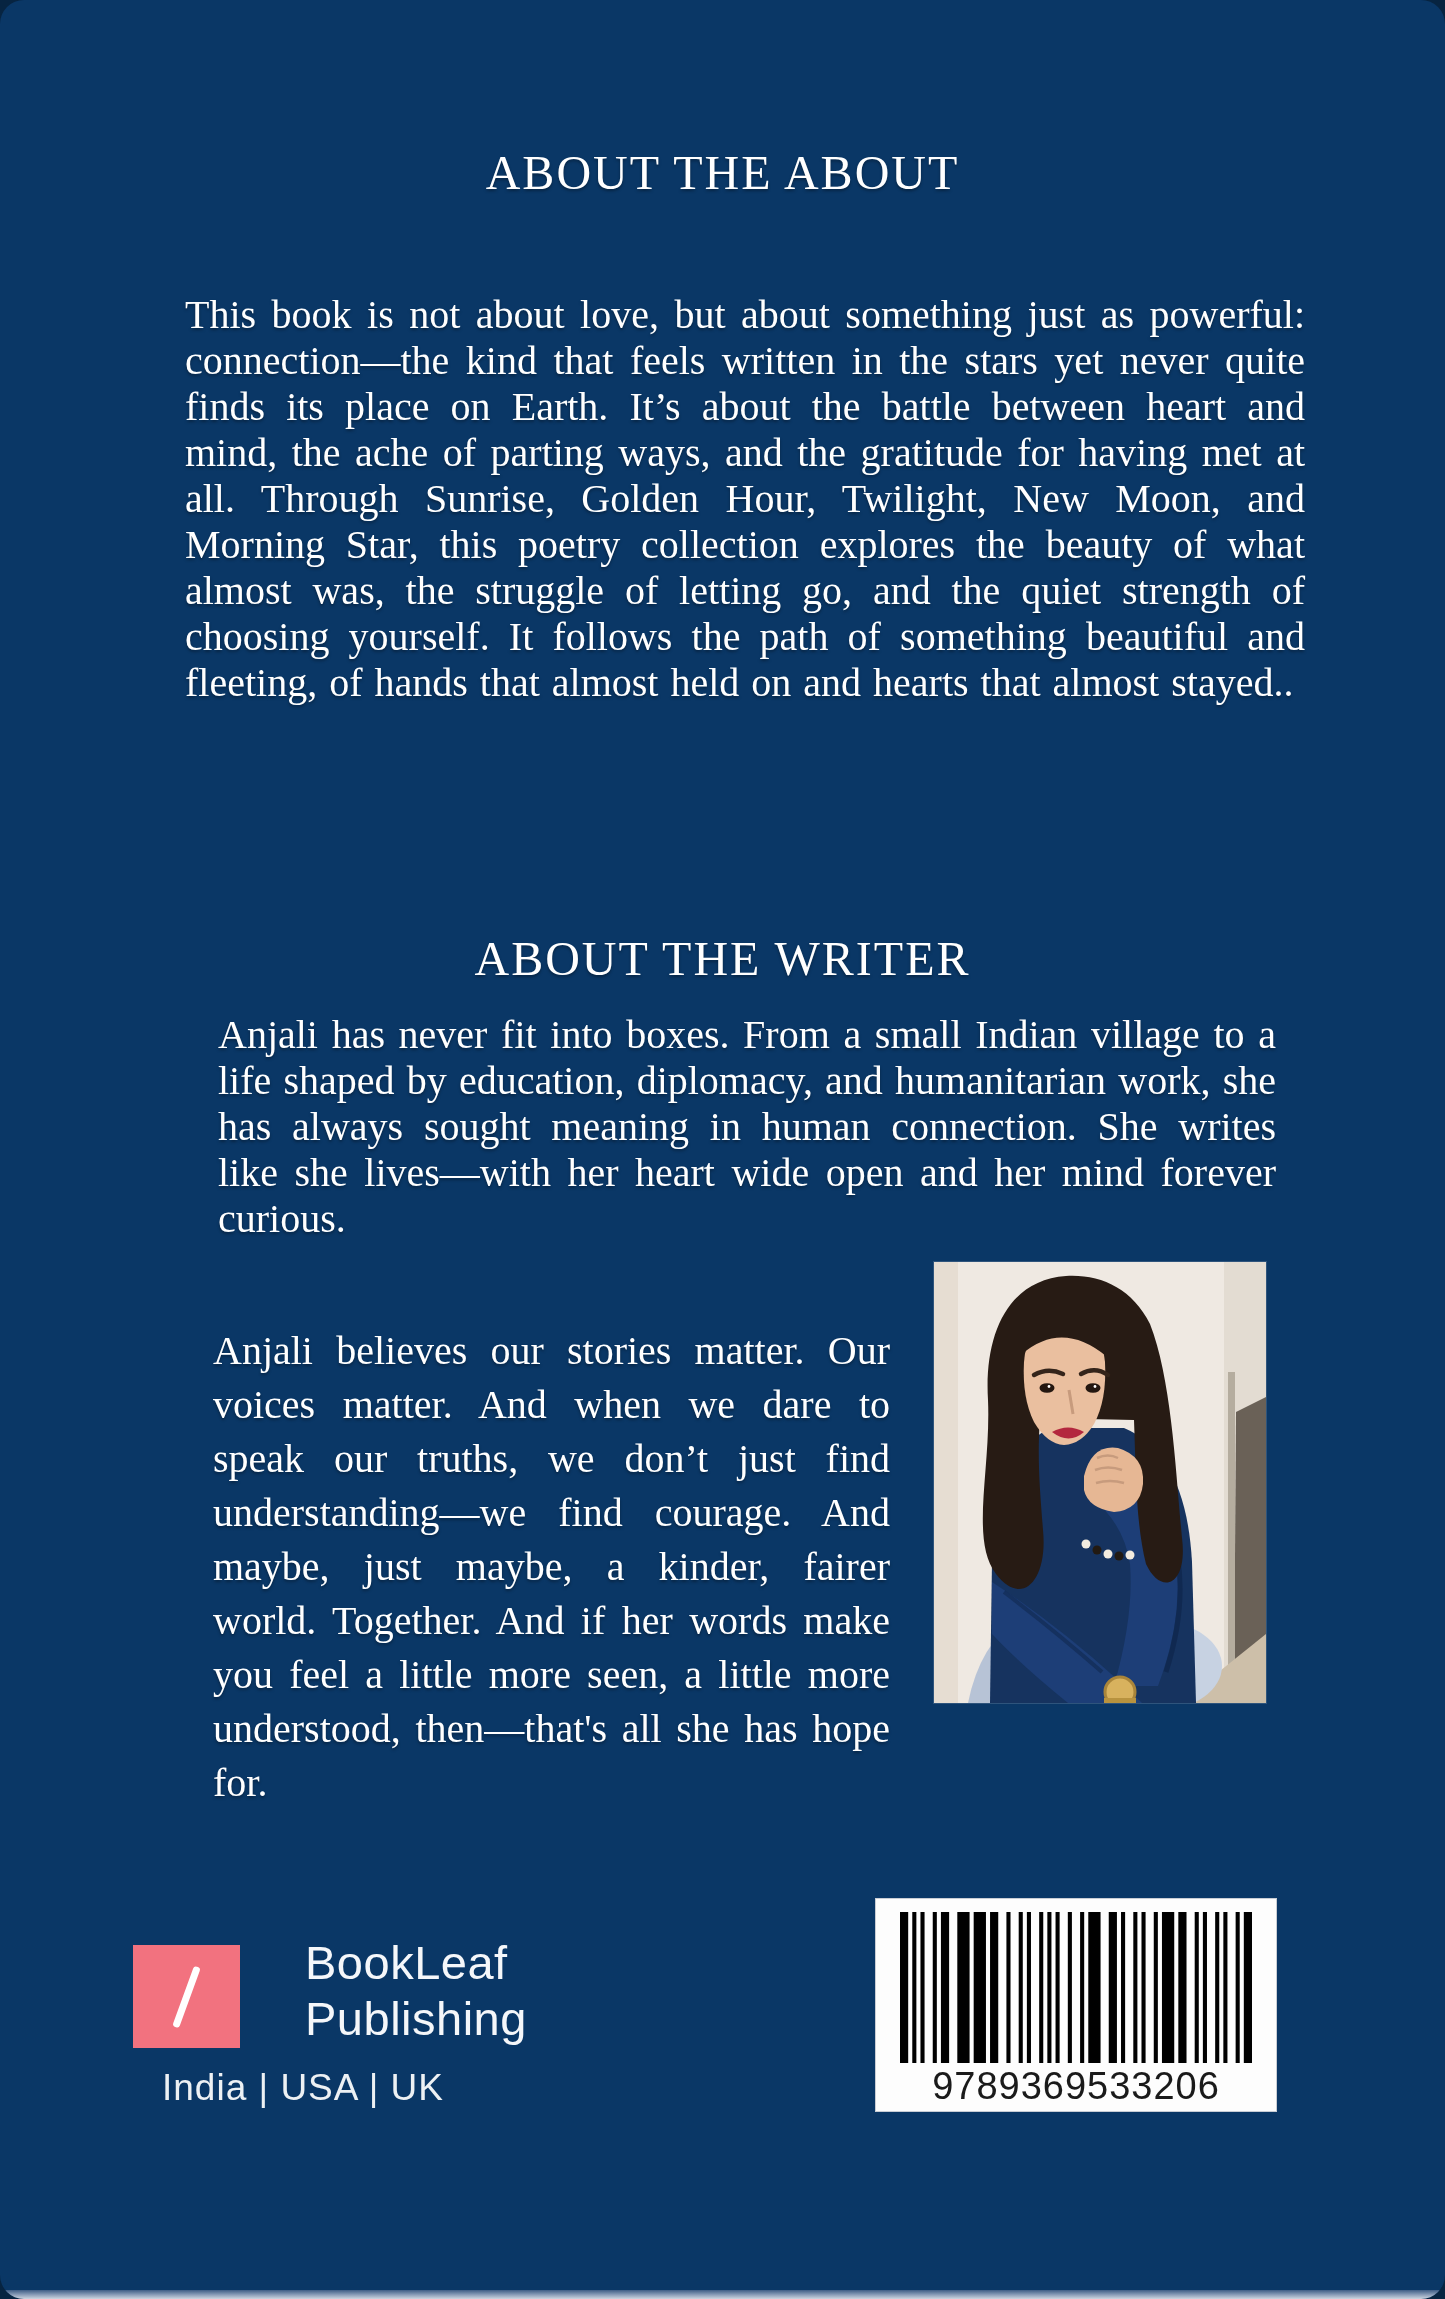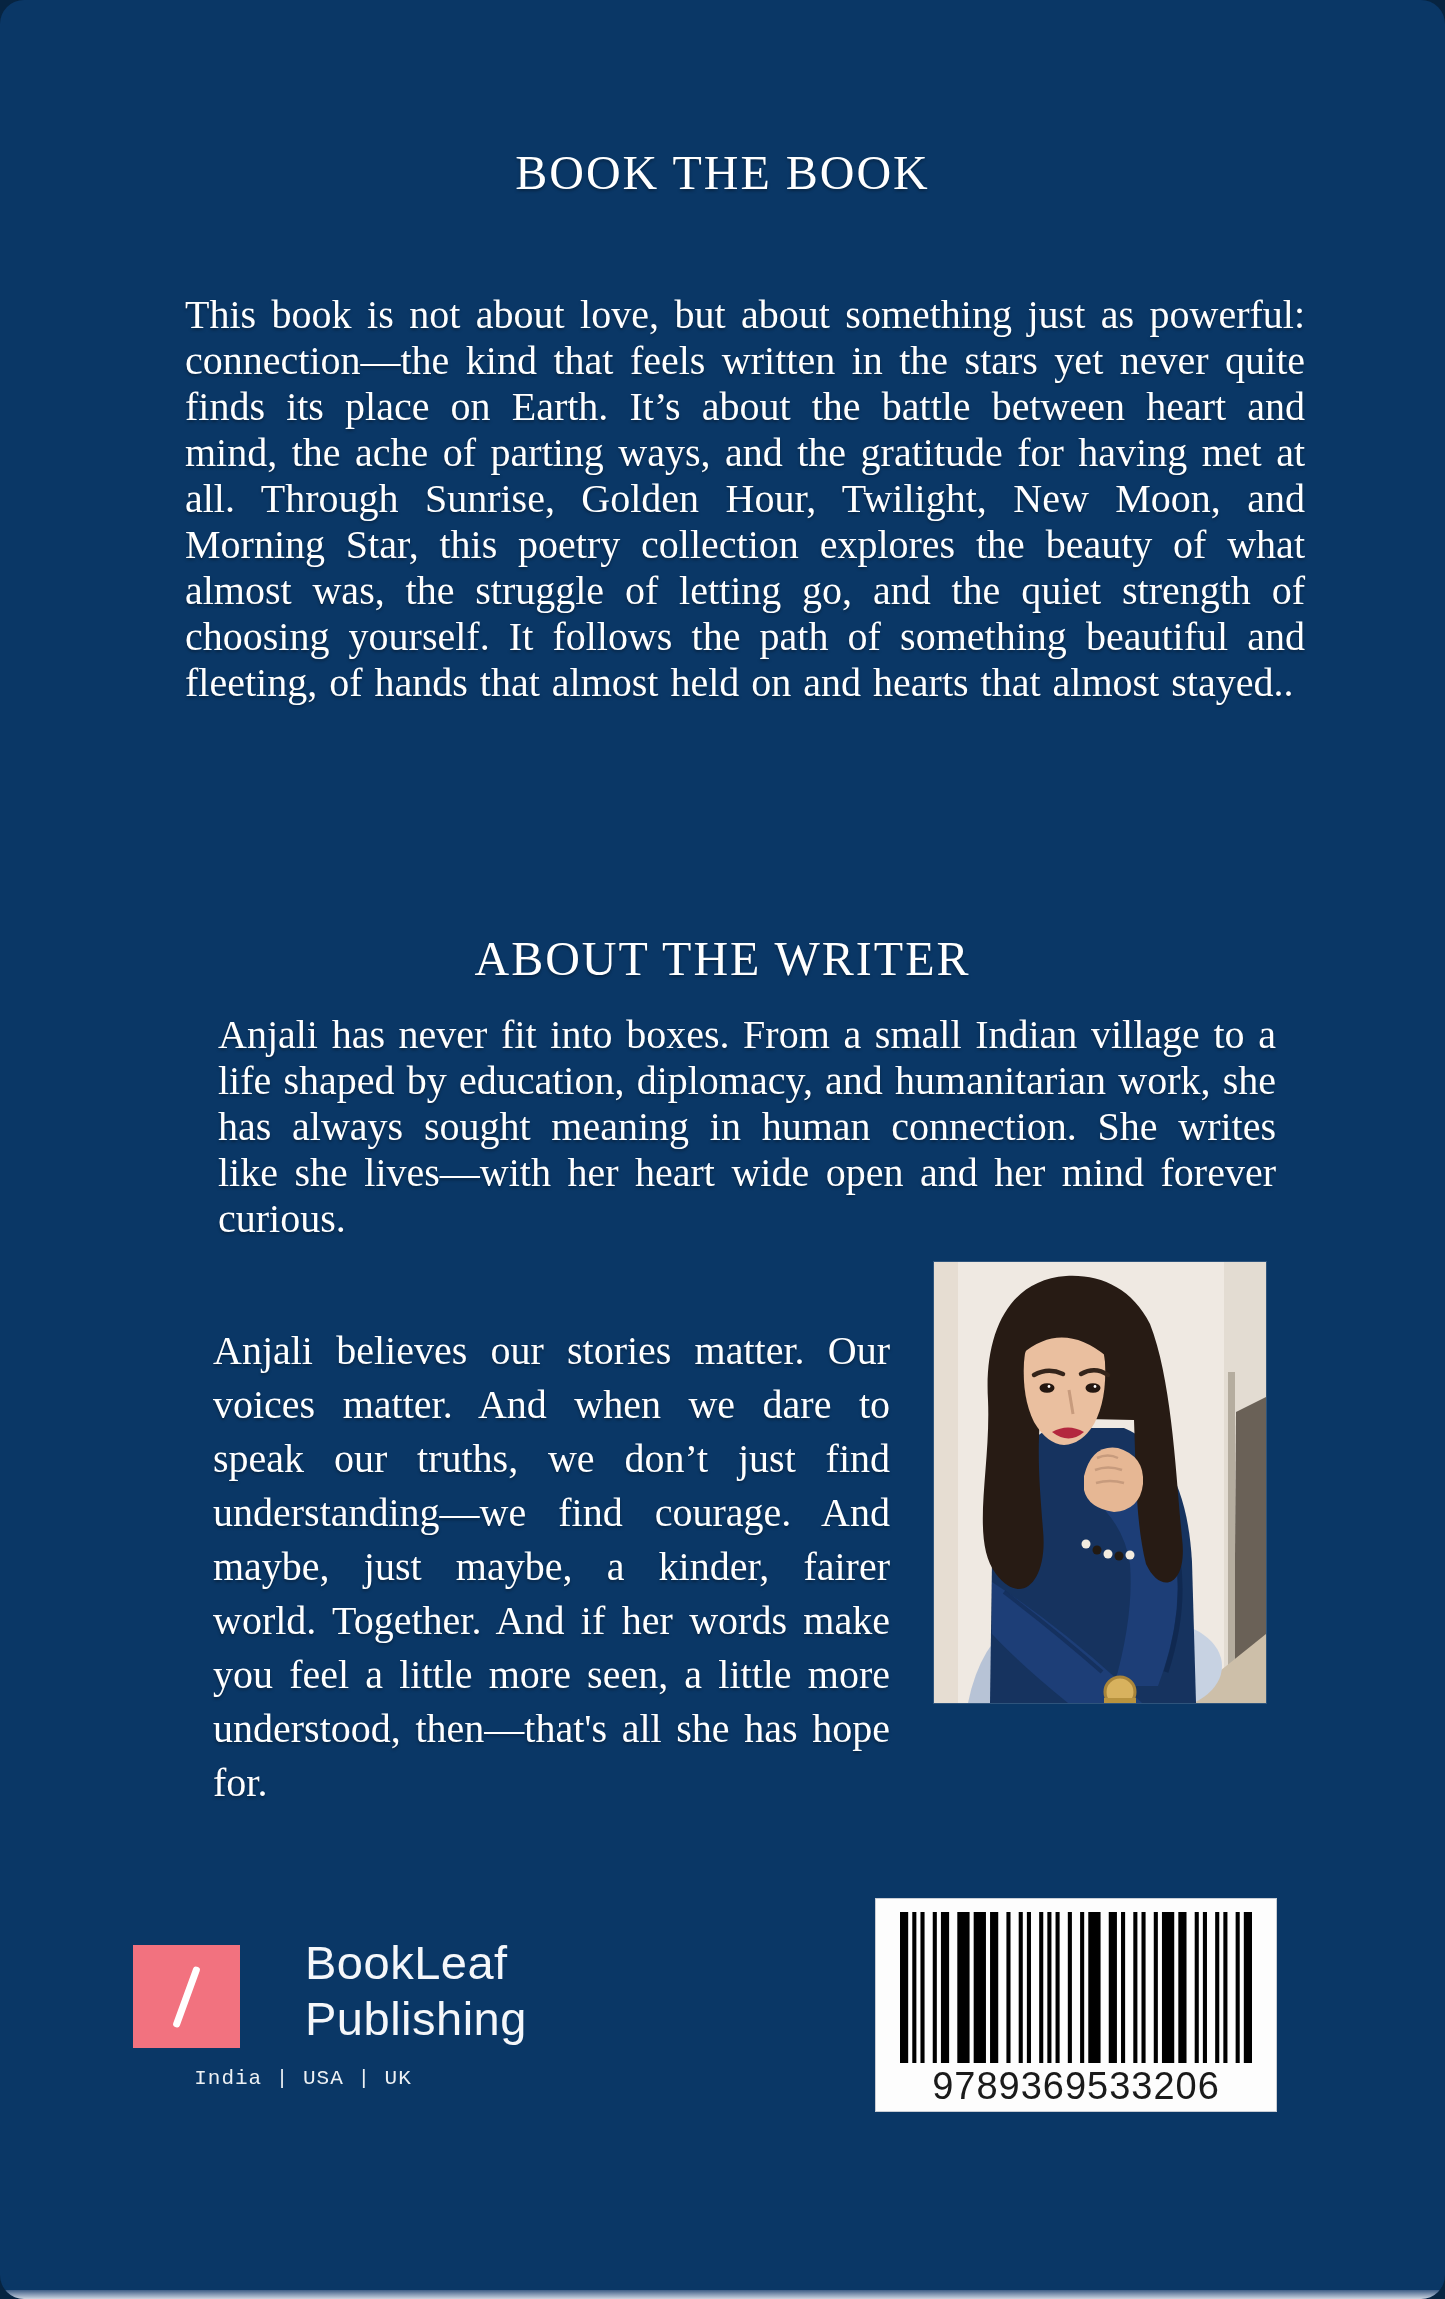--- a/index.html
+++ b/index.html
@@ -87,7 +87,7 @@
 
 <div class="cover">
 
-  <h1 class="section-heading" id="heading-book">BOOK THE BOOK</h1>
+  <h1 class="section-heading" id="heading-book">ABOUT THE ABOUT</h1>
 
   <p class="body-text" id="para-book">This book is not about love, but about something just as powerful: connection—the kind that feels written in the stars yet never quite finds its place on Earth. It’s about the battle between heart and mind, the ache of parting ways, and the gratitude for having met at all. Through Sunrise, Golden Hour, Twilight, New Moon, and Morning Star, this poetry collection explores the beauty of what almost was, the struggle of letting go, and the quiet strength of choosing yourself. It follows the path of something beautiful and fleeting, of hands that almost held on and hearts that almost stayed..</p>
 

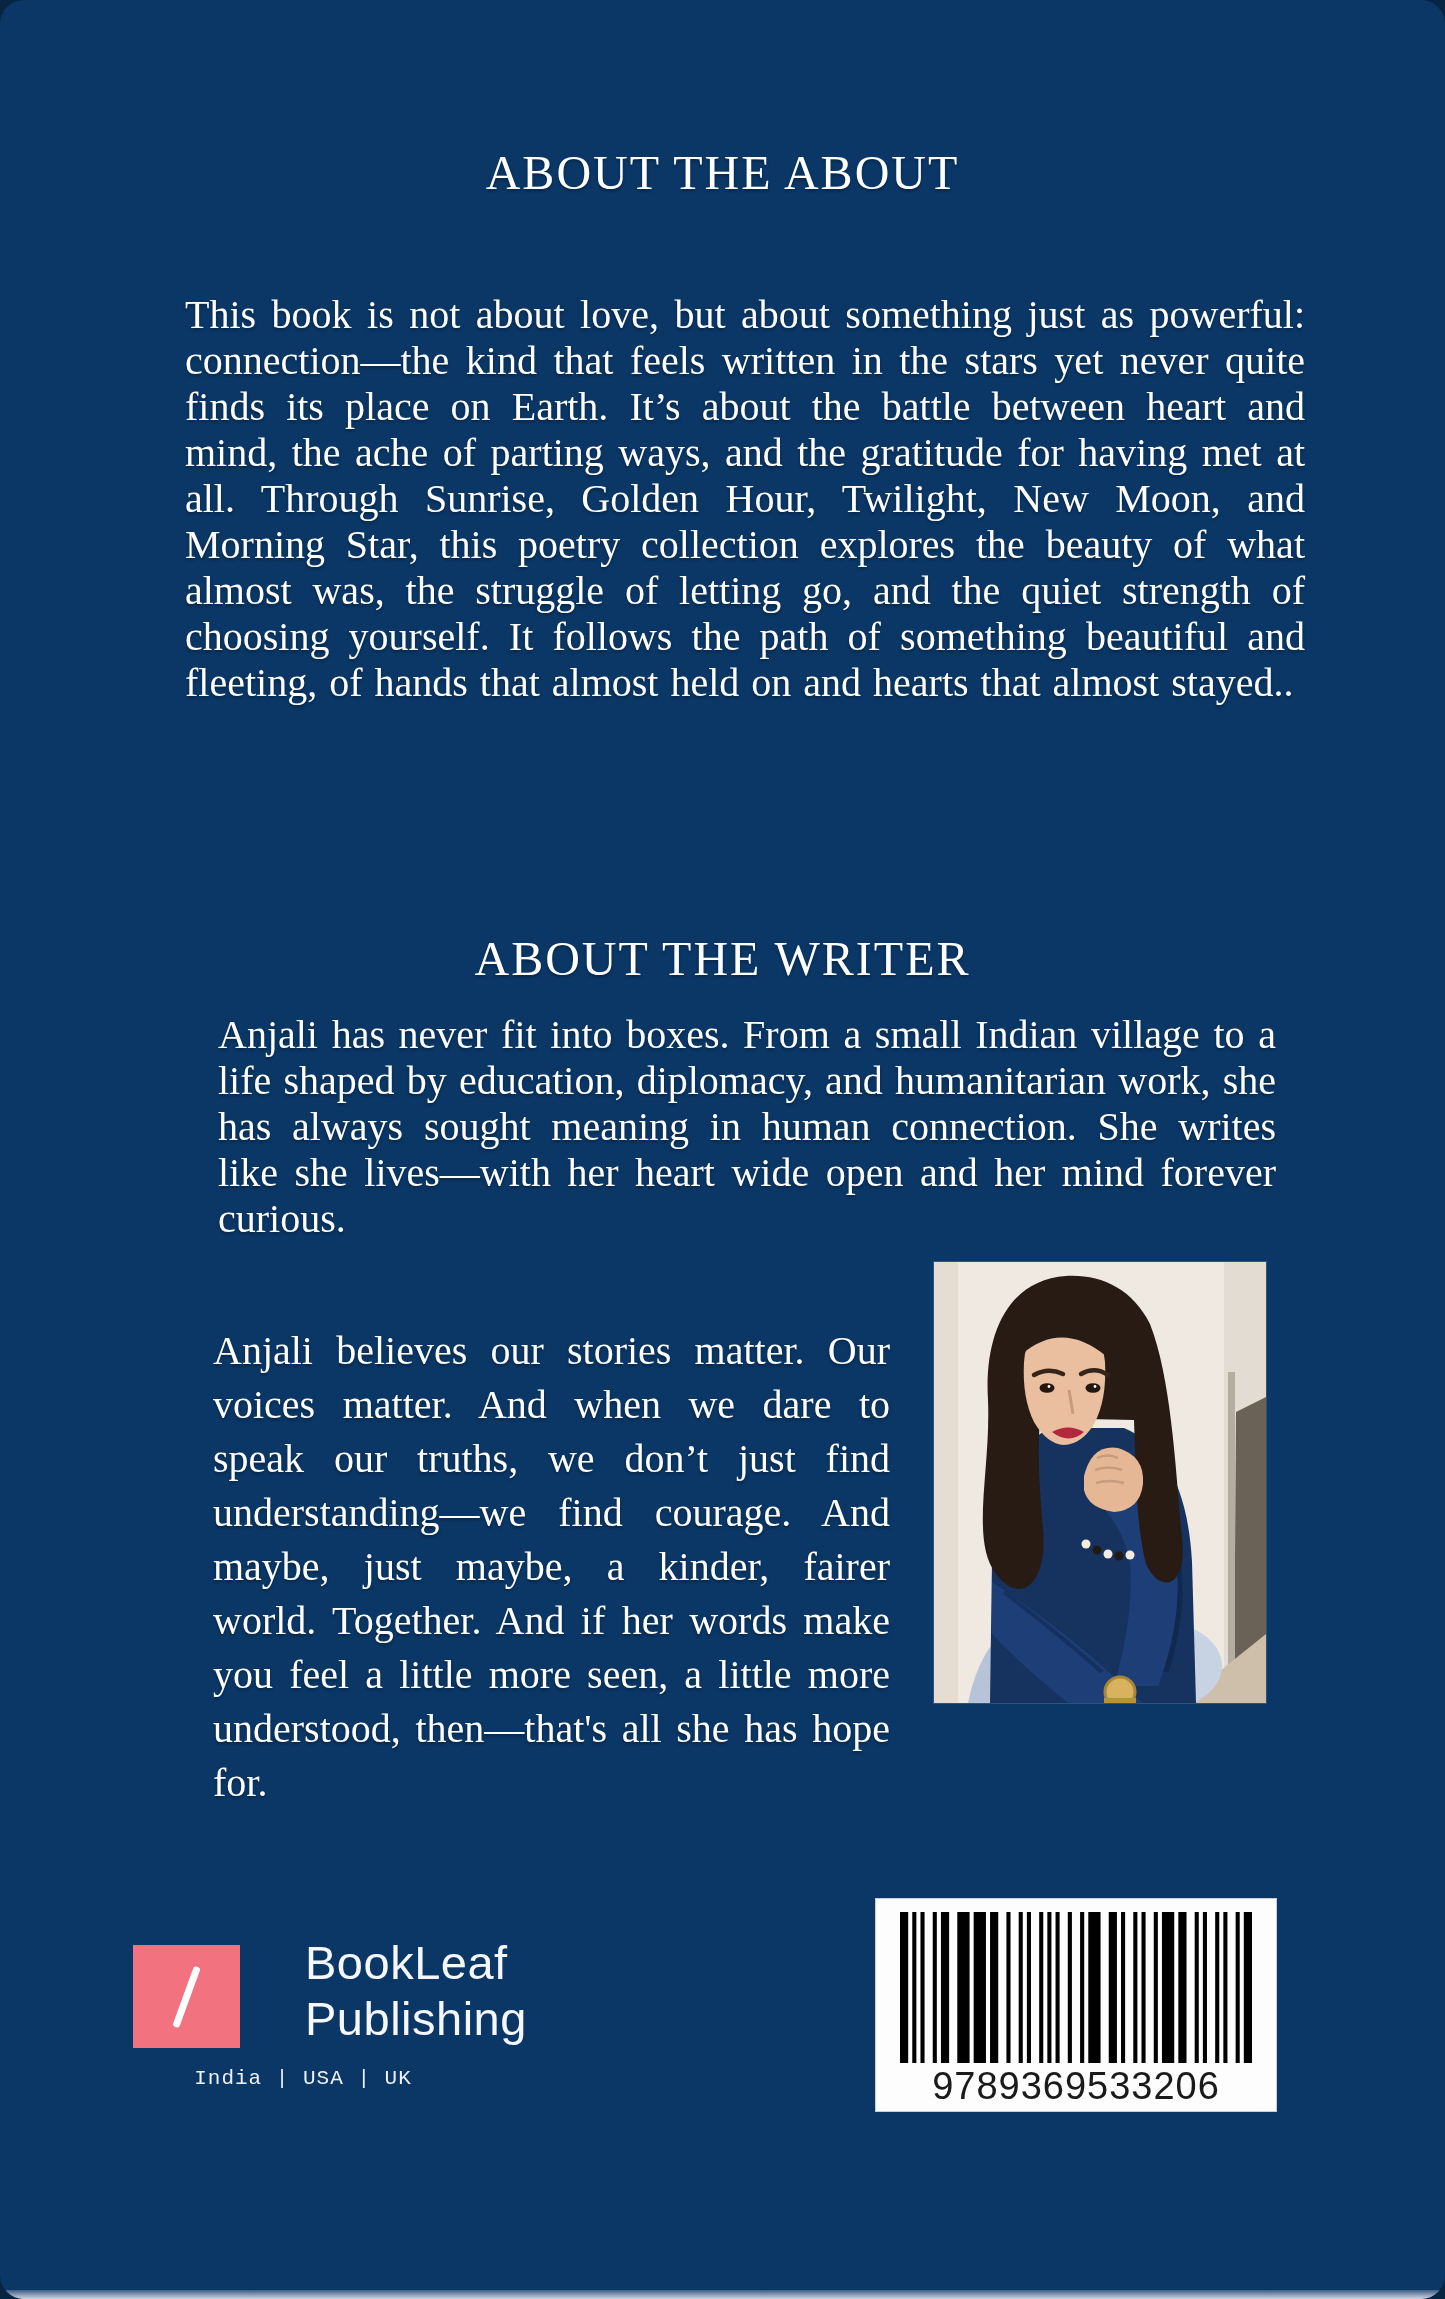--- a/index.html
+++ b/index.html
@@ -59,8 +59,8 @@
   .logo-regions{
     position:absolute;left:0;top:122px;width:340px;
     text-align:center;
-    font-family:Liberation Mono, monospace;
-    font-size:21px;color:rgba(255,255,255,.93);
+    font-family:Liberation Sans, sans-serif;
+    font-size:37px;color:rgba(255,255,255,.93);
     letter-spacing:1px;
   }
   

